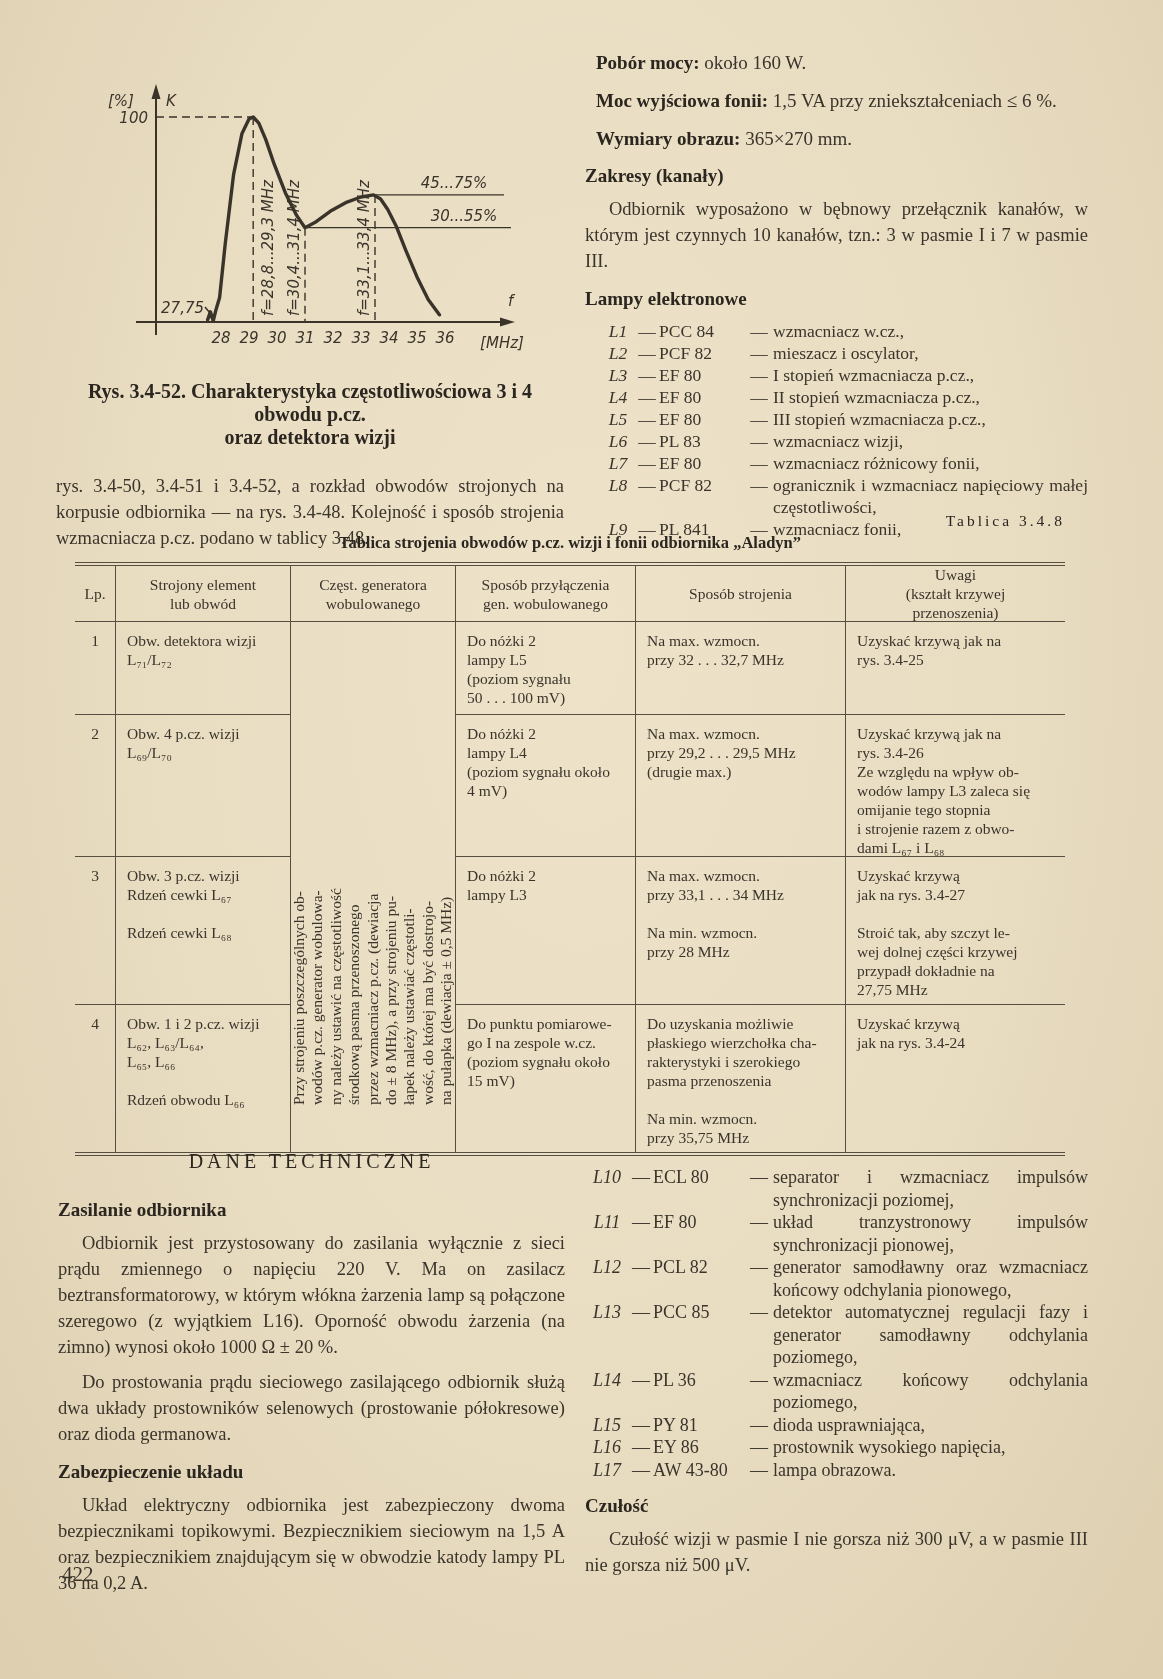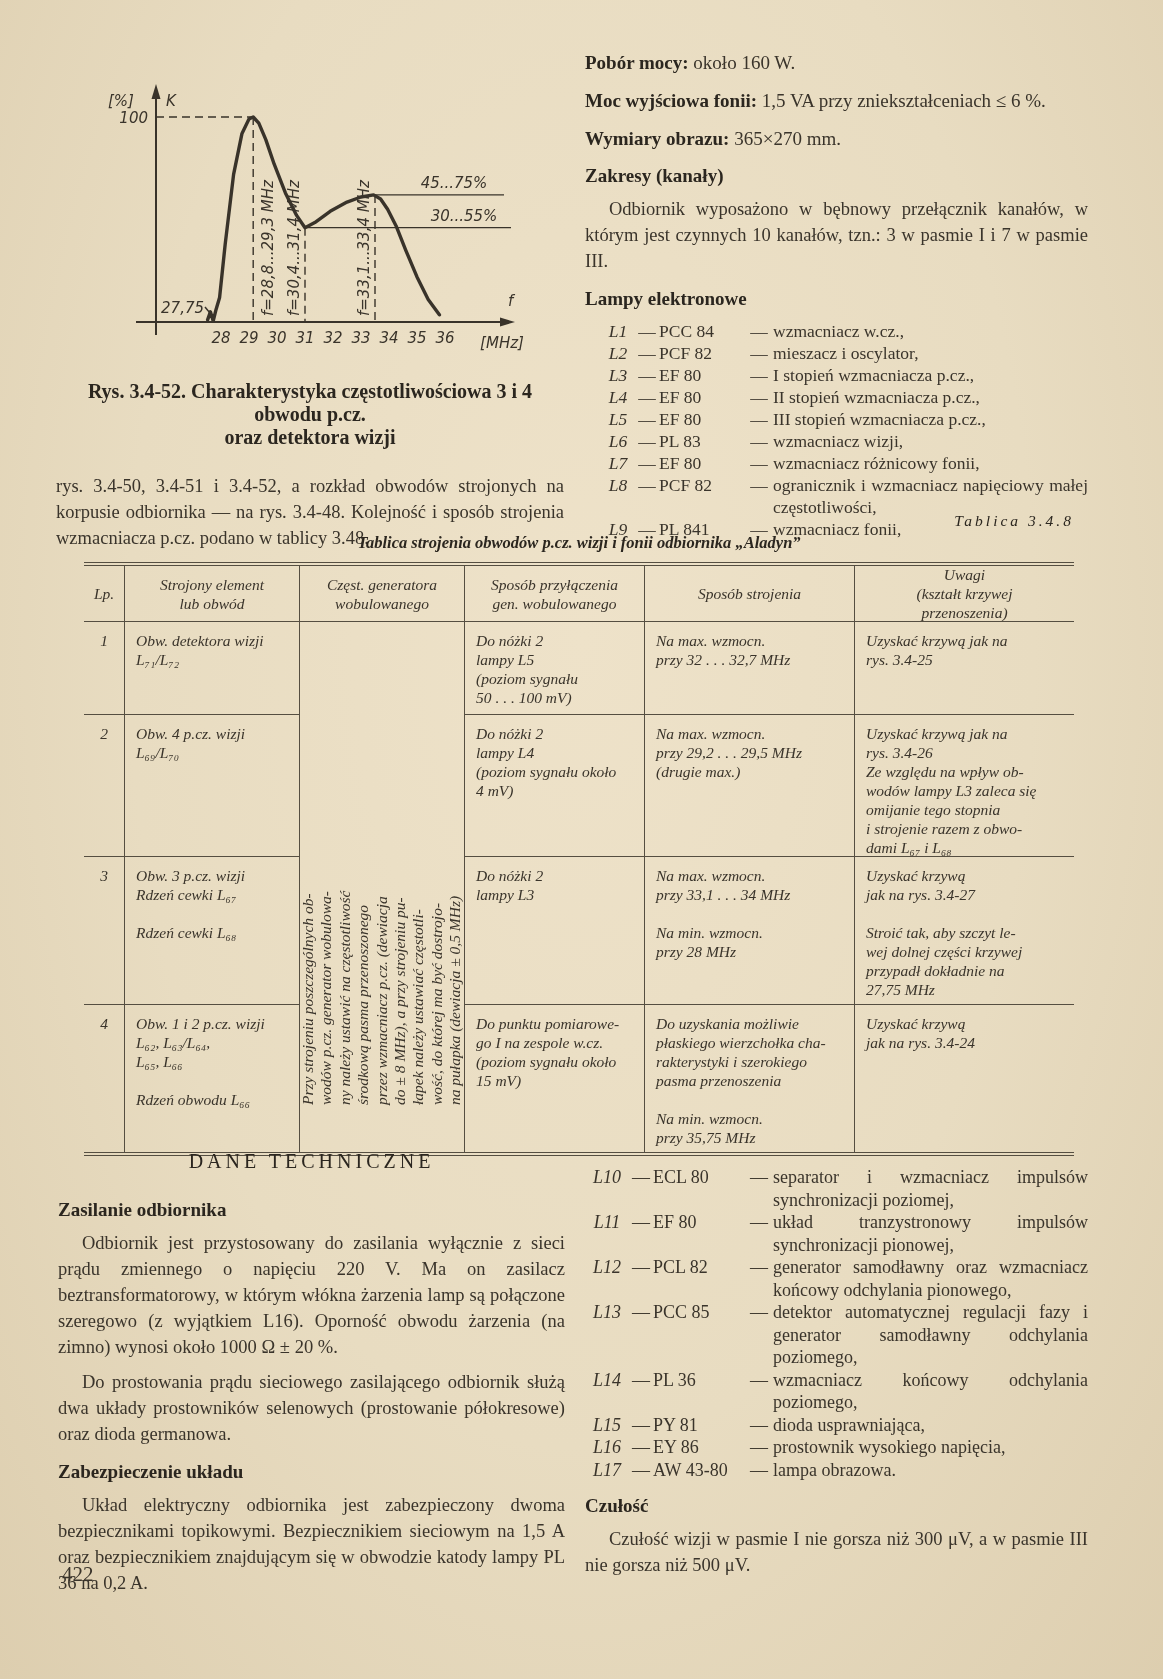--- a/index.html
+++ b/index.html
@@ -32,7 +32,7 @@
   
   .top-right{position:absolute;left:585px;top:50px;width:503px;}
   .spec{font-size:19px;line-height:25px;margin:0 0 13px;}
-  .spec b{color:var(--ink-strong);}
+  .spec b{color:var(--ink-strong);margin-left:11px;}
   h4.subhead{font-size:19px;margin:14px 0 9px;color:var(--ink-strong);font-weight:bold;}
   .lamp-list{margin-top:10px;}
   .lamp-list.inset{padding-left:16px;}

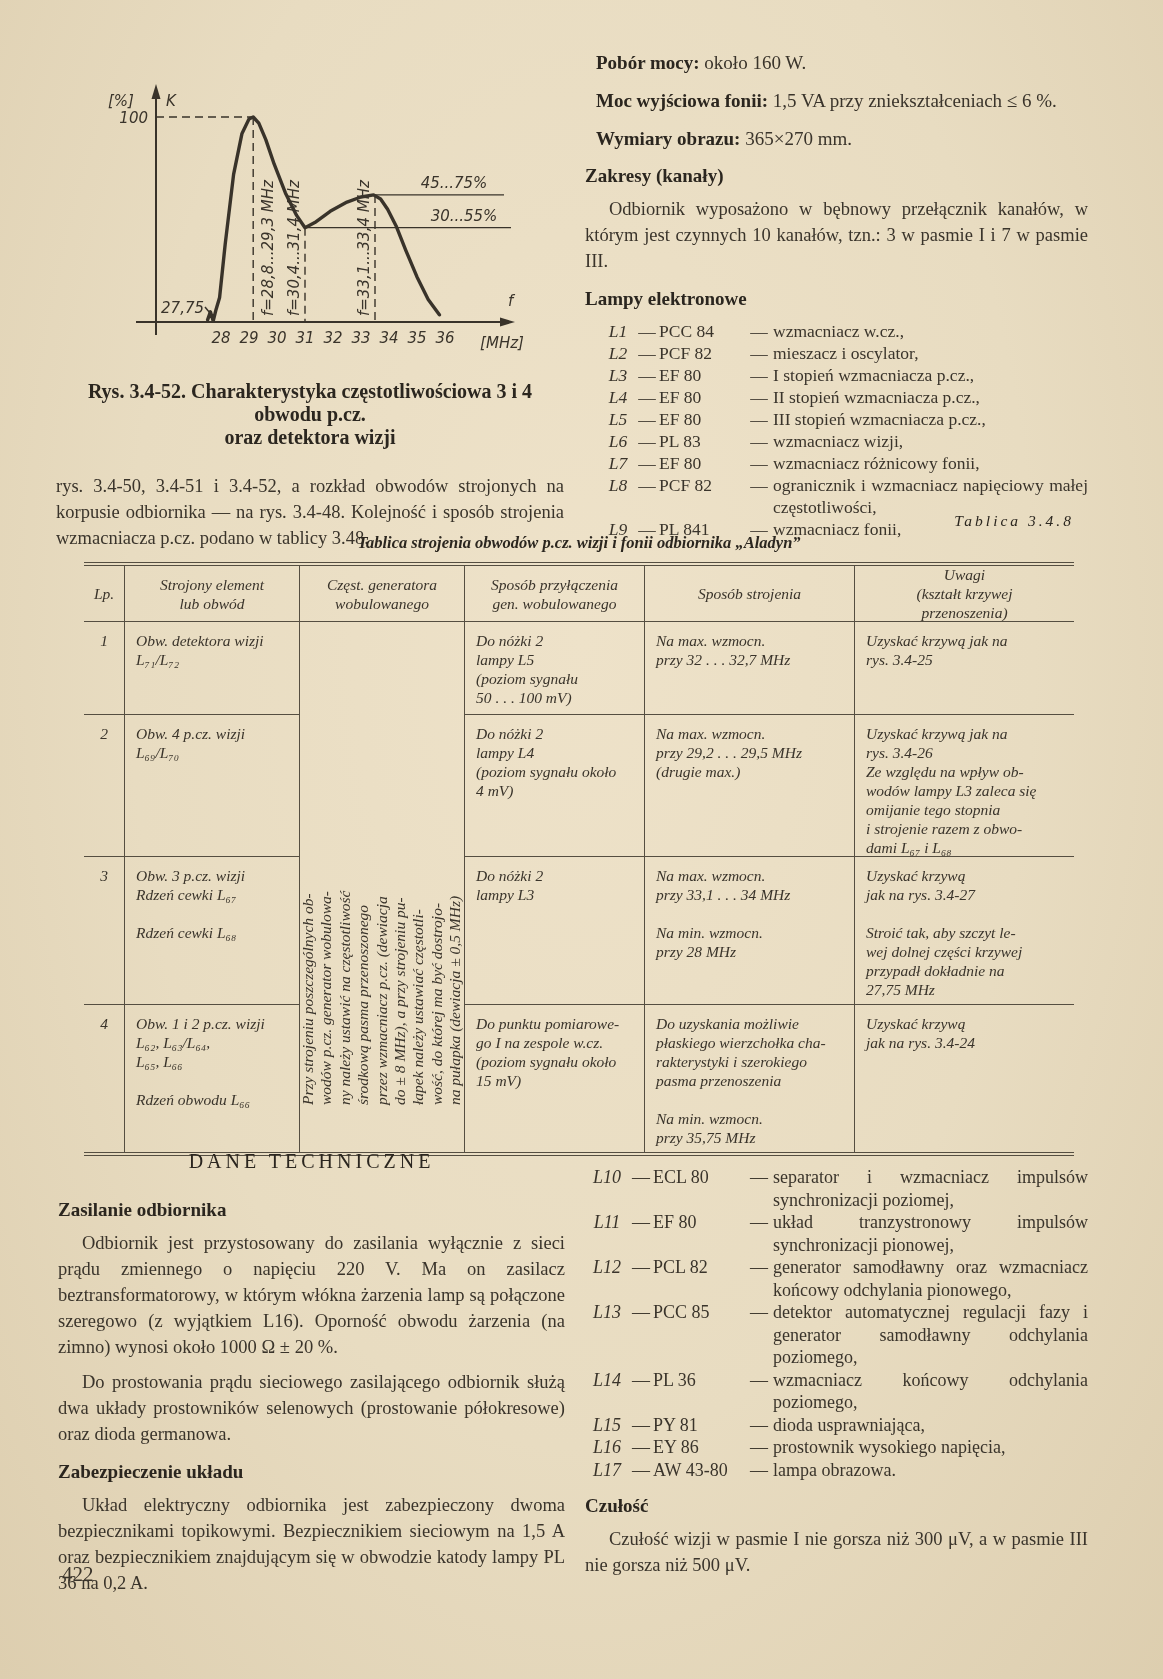--- a/index.html
+++ b/index.html
@@ -42,7 +42,7 @@
   .l-d{text-align:center;}
   .l-desc{text-align:justify;}
   
-  .table-section{position:absolute;left:84px;top:512px;width:990px;font-style:italic;}
+  .table-section{position:absolute;left:75px;top:512px;width:990px;}
   .tab-label{text-align:right;font-size:15.5px;letter-spacing:3px;margin-bottom:3px;color:var(--ink-strong);}
   .tab-title{text-align:center;font-weight:bold;font-size:16.5px;margin-bottom:9px;color:var(--ink-strong);}
   .tbl-wrap{border-top:1px solid var(--line);border-bottom:1px solid var(--line);padding:2px 0;}

